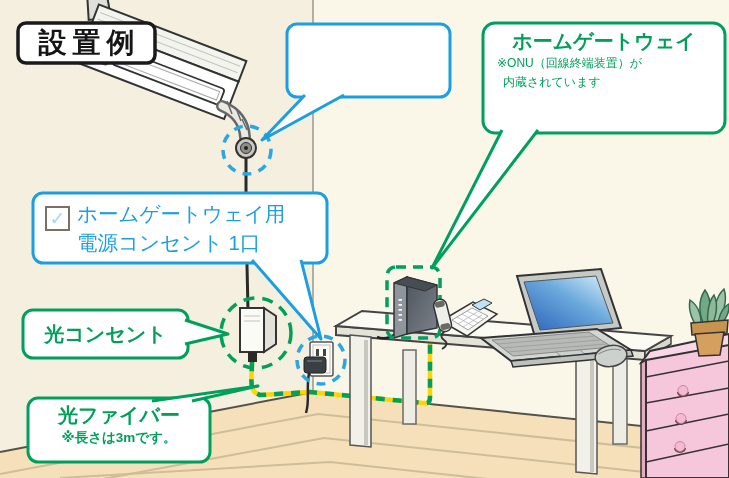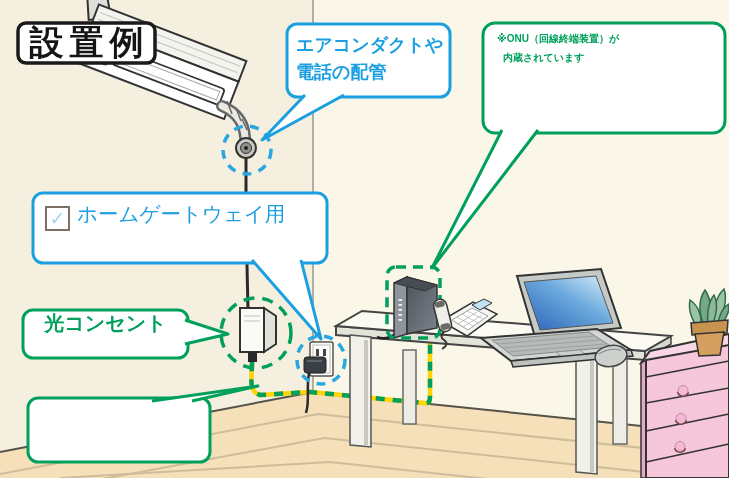--- a/index.html
+++ b/index.html
@@ -8,7 +8,7 @@
   .stage svg{position:absolute;left:0;top:0;}
   .ov{position:absolute;pointer-events:none;}
   .title-box{left:18px;top:23px;width:137px;height:40px;display:flex;align-items:center;
-             justify-content:center;font-size:34px;font-weight:bold;letter-spacing:6px;
+             justify-content:center;font-size:28px;font-weight:bold;letter-spacing:6px;
              color:#151515;text-indent:6px;}
   .b1{left:296px;top:32px;width:150px;font-size:18px;font-weight:bold;line-height:27px;color:#1C9FE0;}
   .b2{left:487px;top:29px;width:234px;color:#00A05C;text-align:center;}

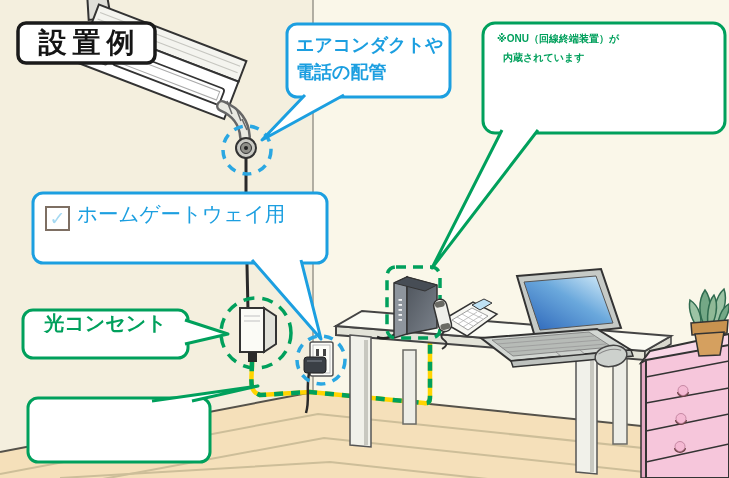--- a/index.html
+++ b/index.html
@@ -233,10 +233,6 @@
 
 <div class="ov title-box">設置例</div>
 
-<div class="ov b1">
-  <span style="display:block">エアコンダクトや</span>
-  <span style="display:block">電話の配管</span>
-</div>
 
 <div class="ov b2">
   <span class="small">※ONU（回線終端装置）が</span>

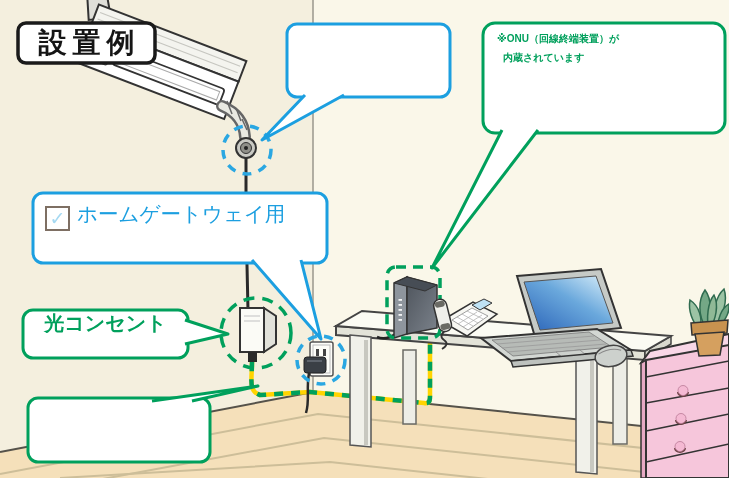--- a/index.html
+++ b/index.html
@@ -235,6 +235,7 @@
 
 
 <div class="ov b2">
+  <span class="big">ホームゲートウェイ</span>
   <span class="small">※ONU（回線終端装置）が</span>
   <span class="small indent">内蔵されています</span>
 </div>

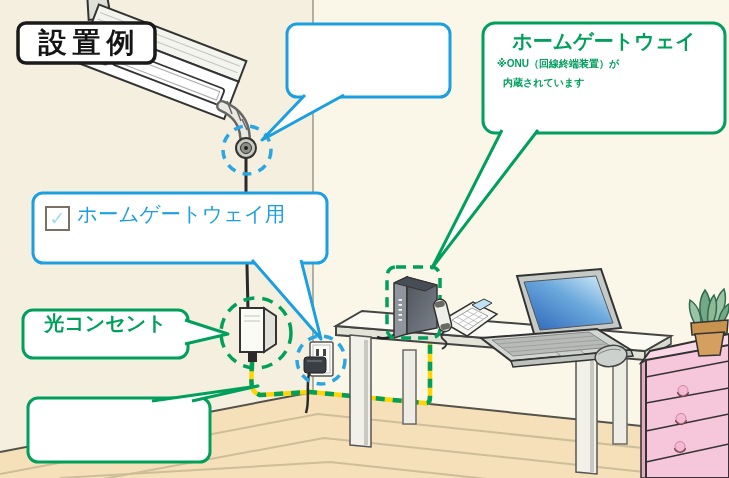--- a/index.html
+++ b/index.html
@@ -13,7 +13,7 @@
   .b1{left:296px;top:32px;width:150px;font-size:18px;font-weight:bold;line-height:27px;color:#1C9FE0;}
   .b2{left:487px;top:29px;width:234px;color:#00A05C;text-align:center;}
   .b2 .big{font-size:20px;font-weight:bold;line-height:25px;display:block;}
-  .b2 .small{font-size:10px;font-weight:bold;line-height:19px;display:block;text-align:left;margin-left:10px;}
+  .b2 .small{font-size:12px;font-weight:normal;line-height:19px;display:block;text-align:left;margin-left:10px;}
   .b2 .small.indent{margin-left:16px;}
   .b3-check{left:45px;top:206px;width:21px;height:21px;border:2px solid #7E6F63;background:#fff;
             display:flex;align-items:center;justify-content:center;pointer-events:auto;}

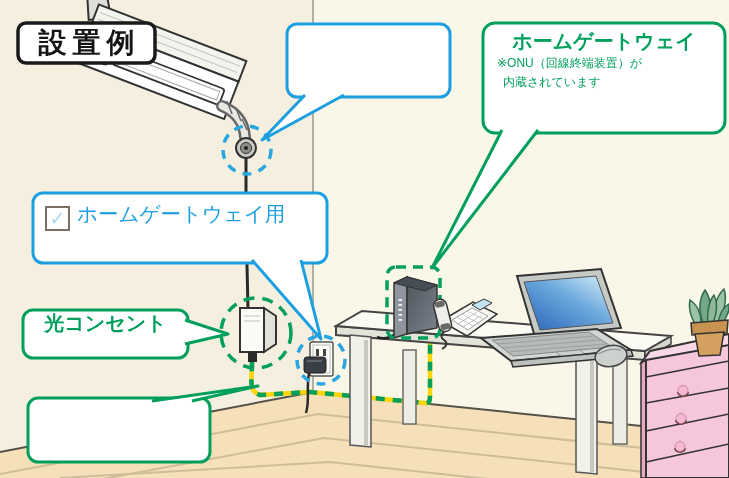--- a/index.html
+++ b/index.html
@@ -245,6 +245,7 @@
 </div>
 <div class="ov b3-text">
   <span style="display:block">ホームゲートウェイ用</span>
+  <span style="display:block">電源コンセント 1口</span>
 </div>
 
 <div class="ov b4">

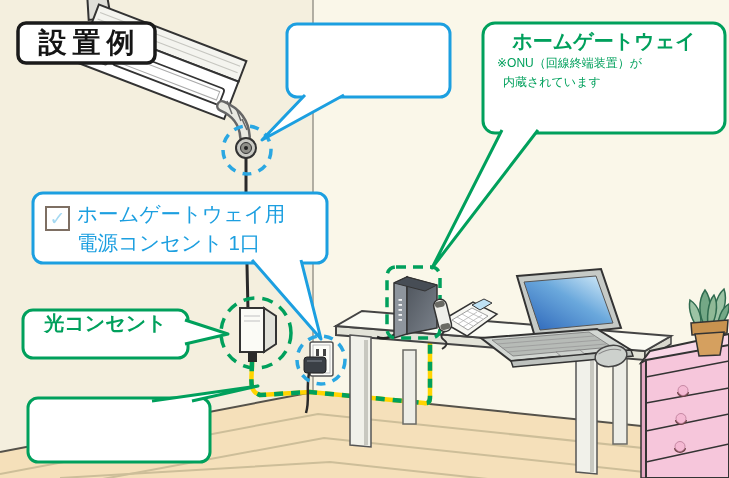--- a/index.html
+++ b/index.html
@@ -19,7 +19,7 @@
             display:flex;align-items:center;justify-content:center;pointer-events:auto;}
   .b3-check span{color:#A5D9F2;font-size:19px;font-weight:bold;line-height:19px;}
   .b3-text{left:77px;top:199px;width:250px;font-size:20.5px;font-weight:normal;line-height:29px;color:#1C9FE0;}
-  .b4{left:23px;top:310px;width:165px;height:48px;display:flex;justify-content:center;
+  .b4{left:23px;top:310px;width:165px;height:48px;display:flex;align-items:center;justify-content:center;
       font-size:20px;font-weight:bold;color:#00A05C;}
   .b5{left:28px;top:403px;width:182px;text-align:center;color:#00A05C;}
   .b5 .big{font-size:20px;font-weight:bold;line-height:25px;display:block;}

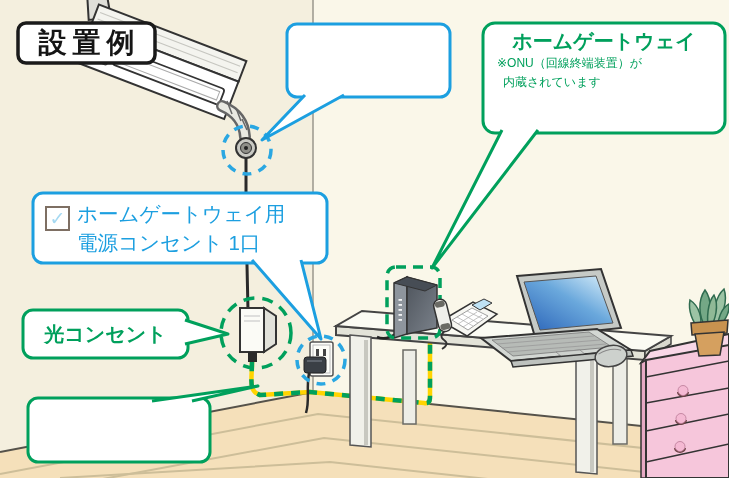--- a/index.html
+++ b/index.html
@@ -252,6 +252,10 @@
   <span>光コンセント</span>
 </div>
 
+<div class="ov b5">
+  <span class="big">光ファイバー</span>
+  <span class="small">※長さは3mです。</span>
+</div>
 
 </div>
 

